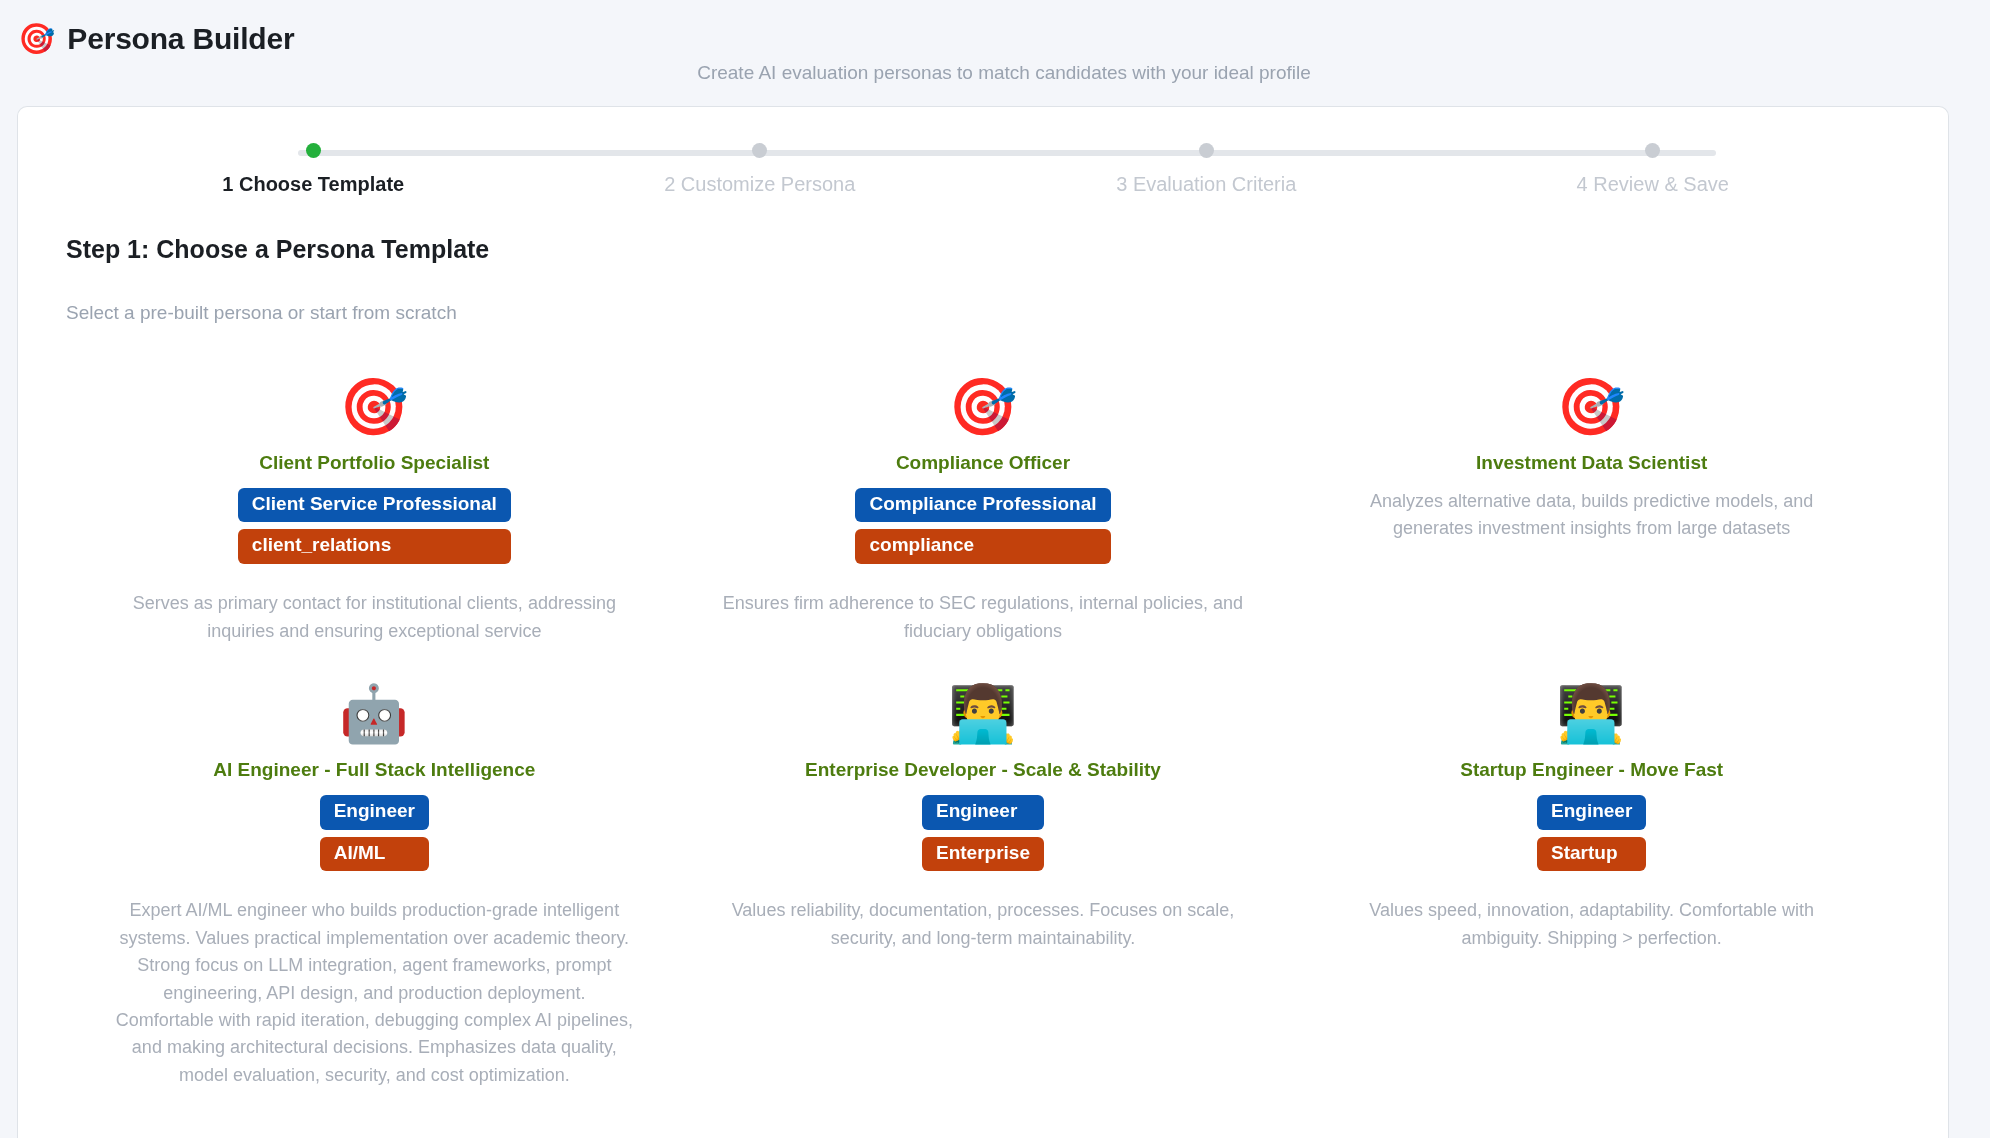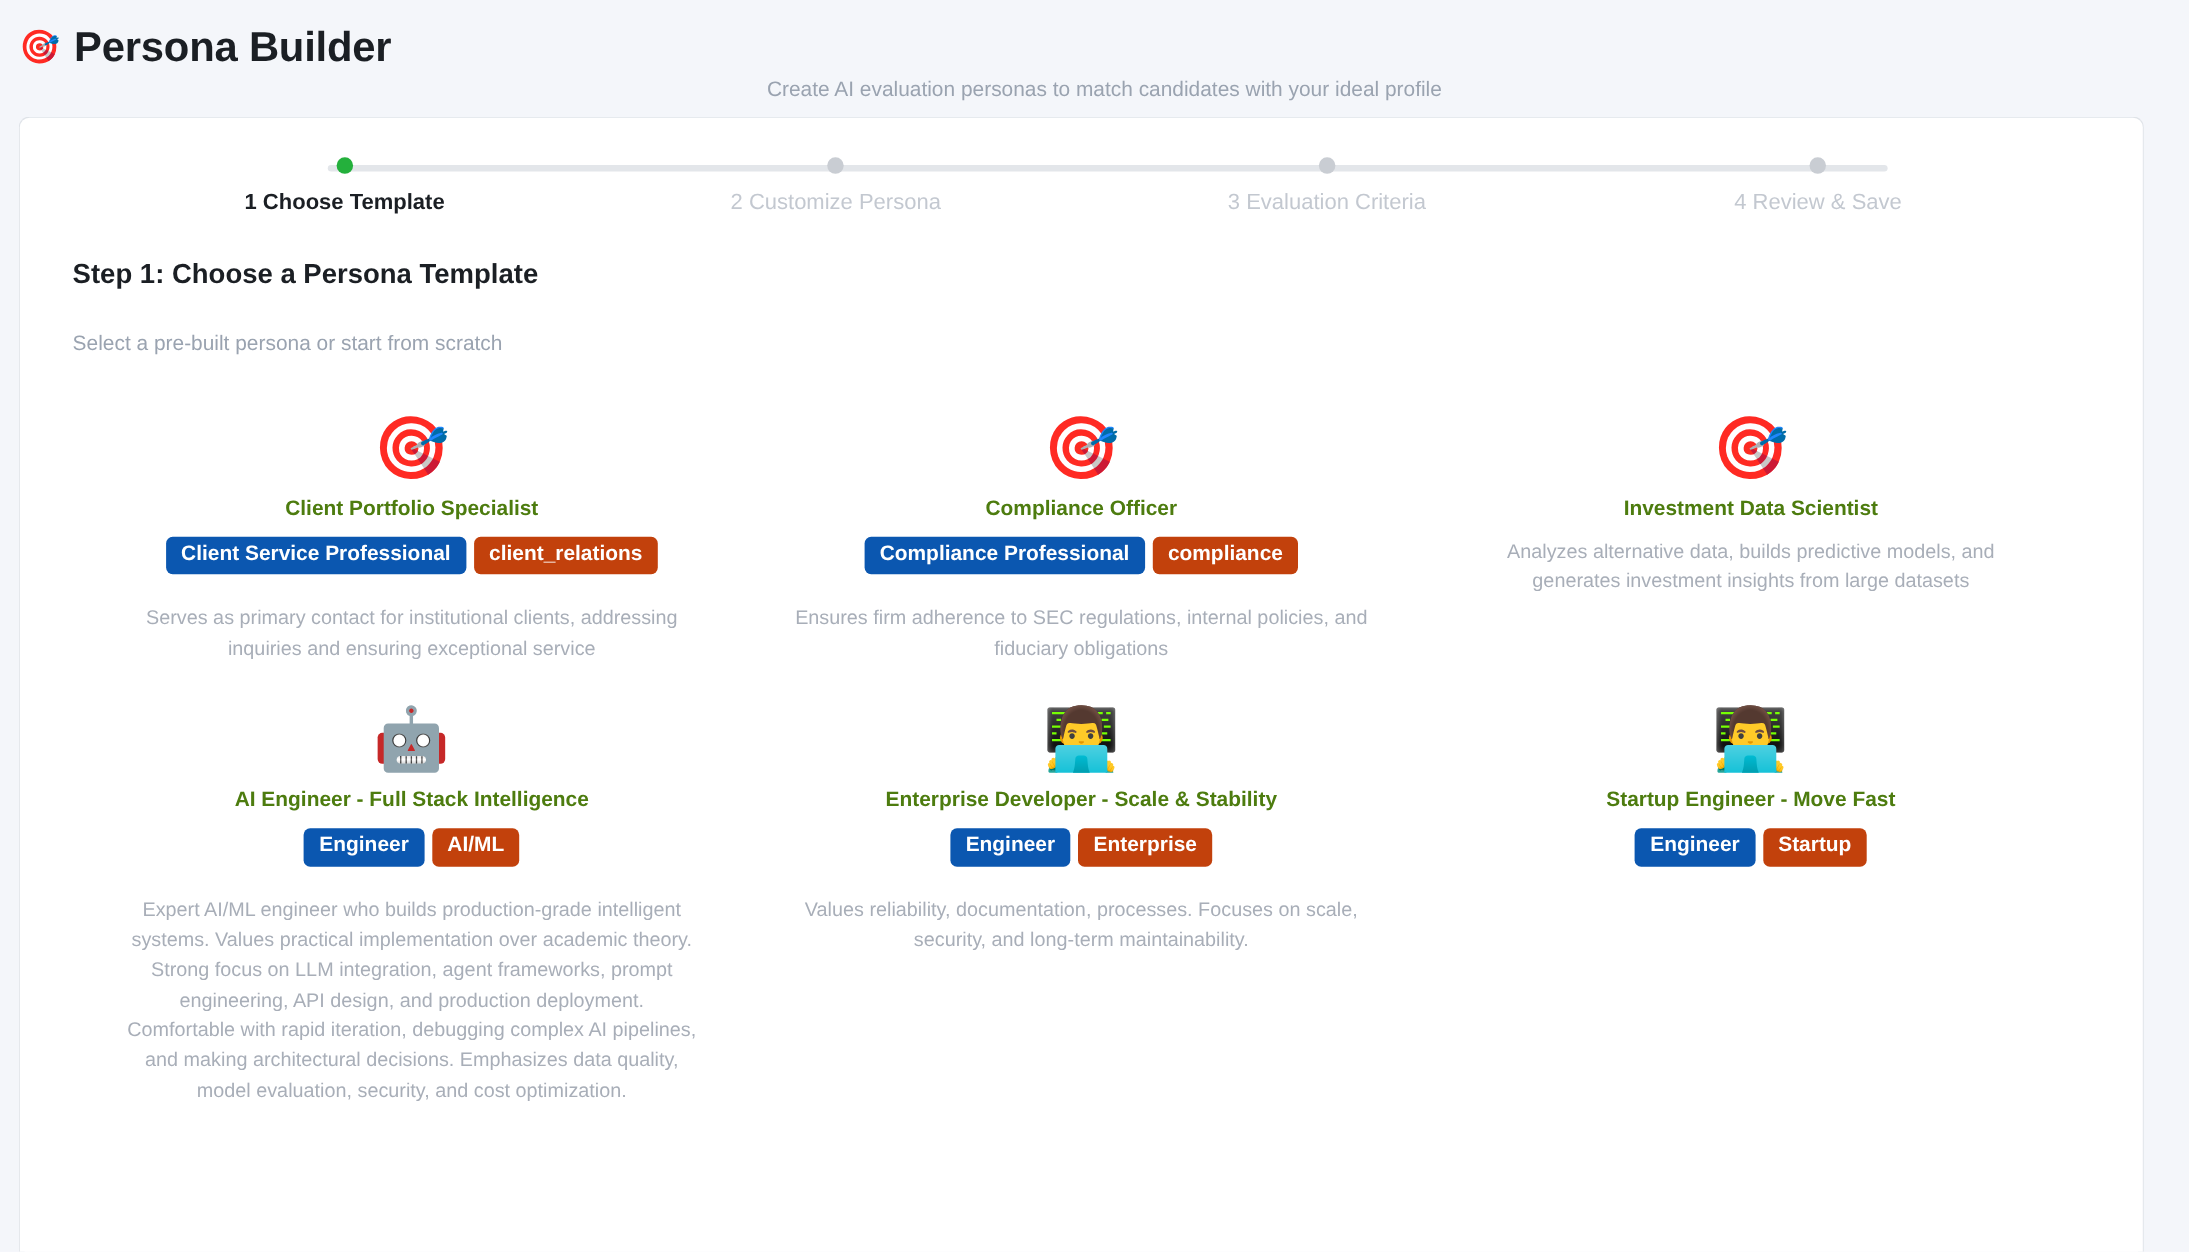--- a/index.html
+++ b/index.html
@@ -26,7 +26,7 @@
     display: inline-block;
   }
   .app-title {
-    font-size: 38px;
+    font-size: 30px;
     font-weight: 700;
     color: #1b1f24;
     letter-spacing: -0.2px;

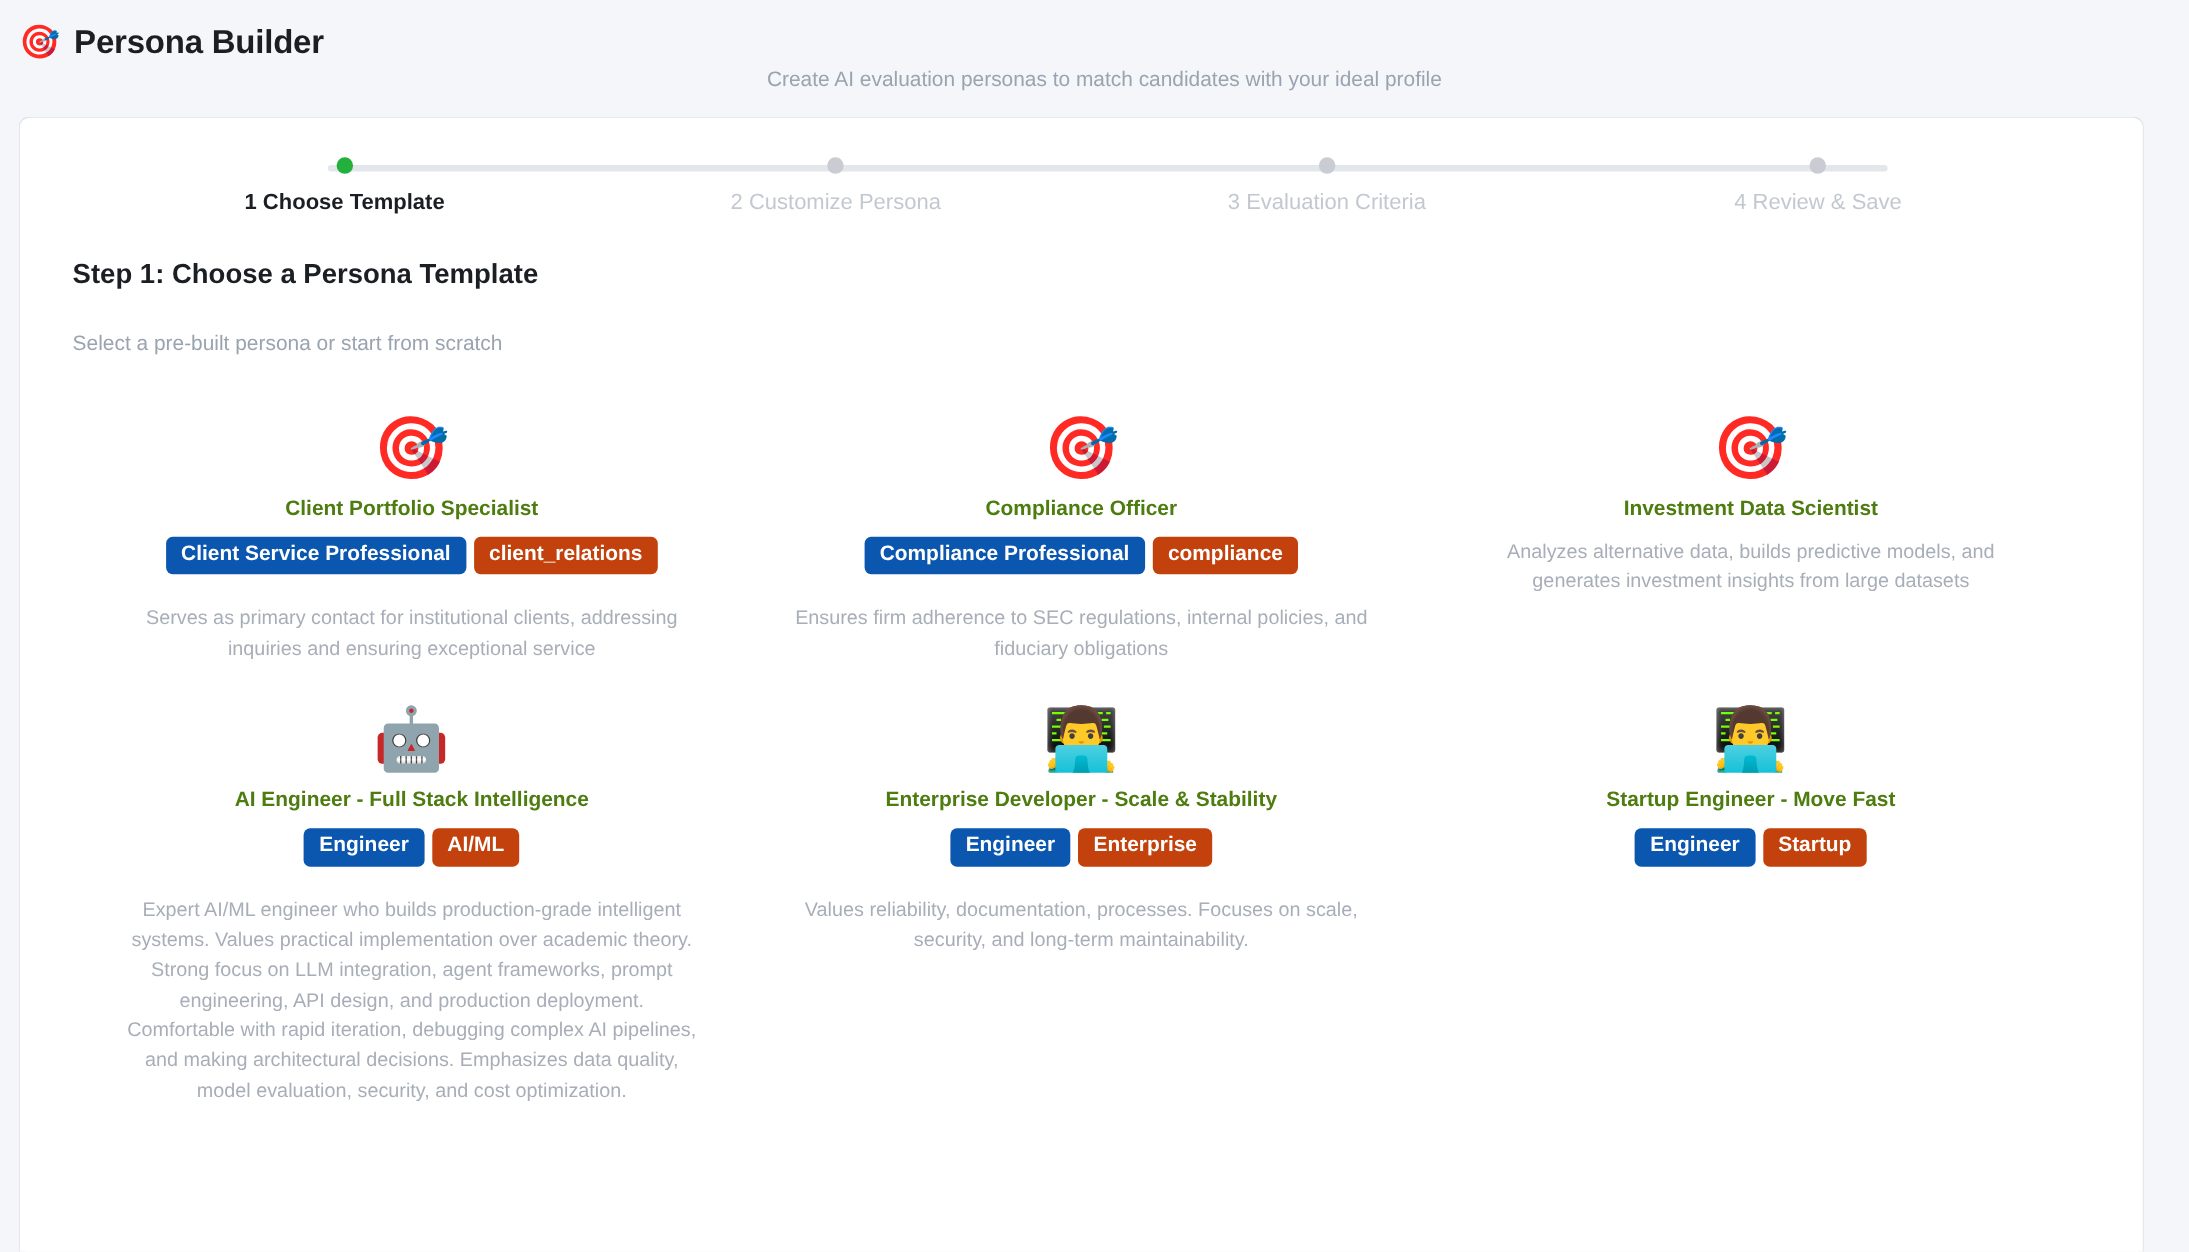--- a/index.html
+++ b/index.html
@@ -154,6 +154,7 @@
     justify-content: center;
     margin-bottom: 26px;
     flex-wrap: wrap;
+    flex-direction: column;
   }
   .badge {
     font-size: 19px;

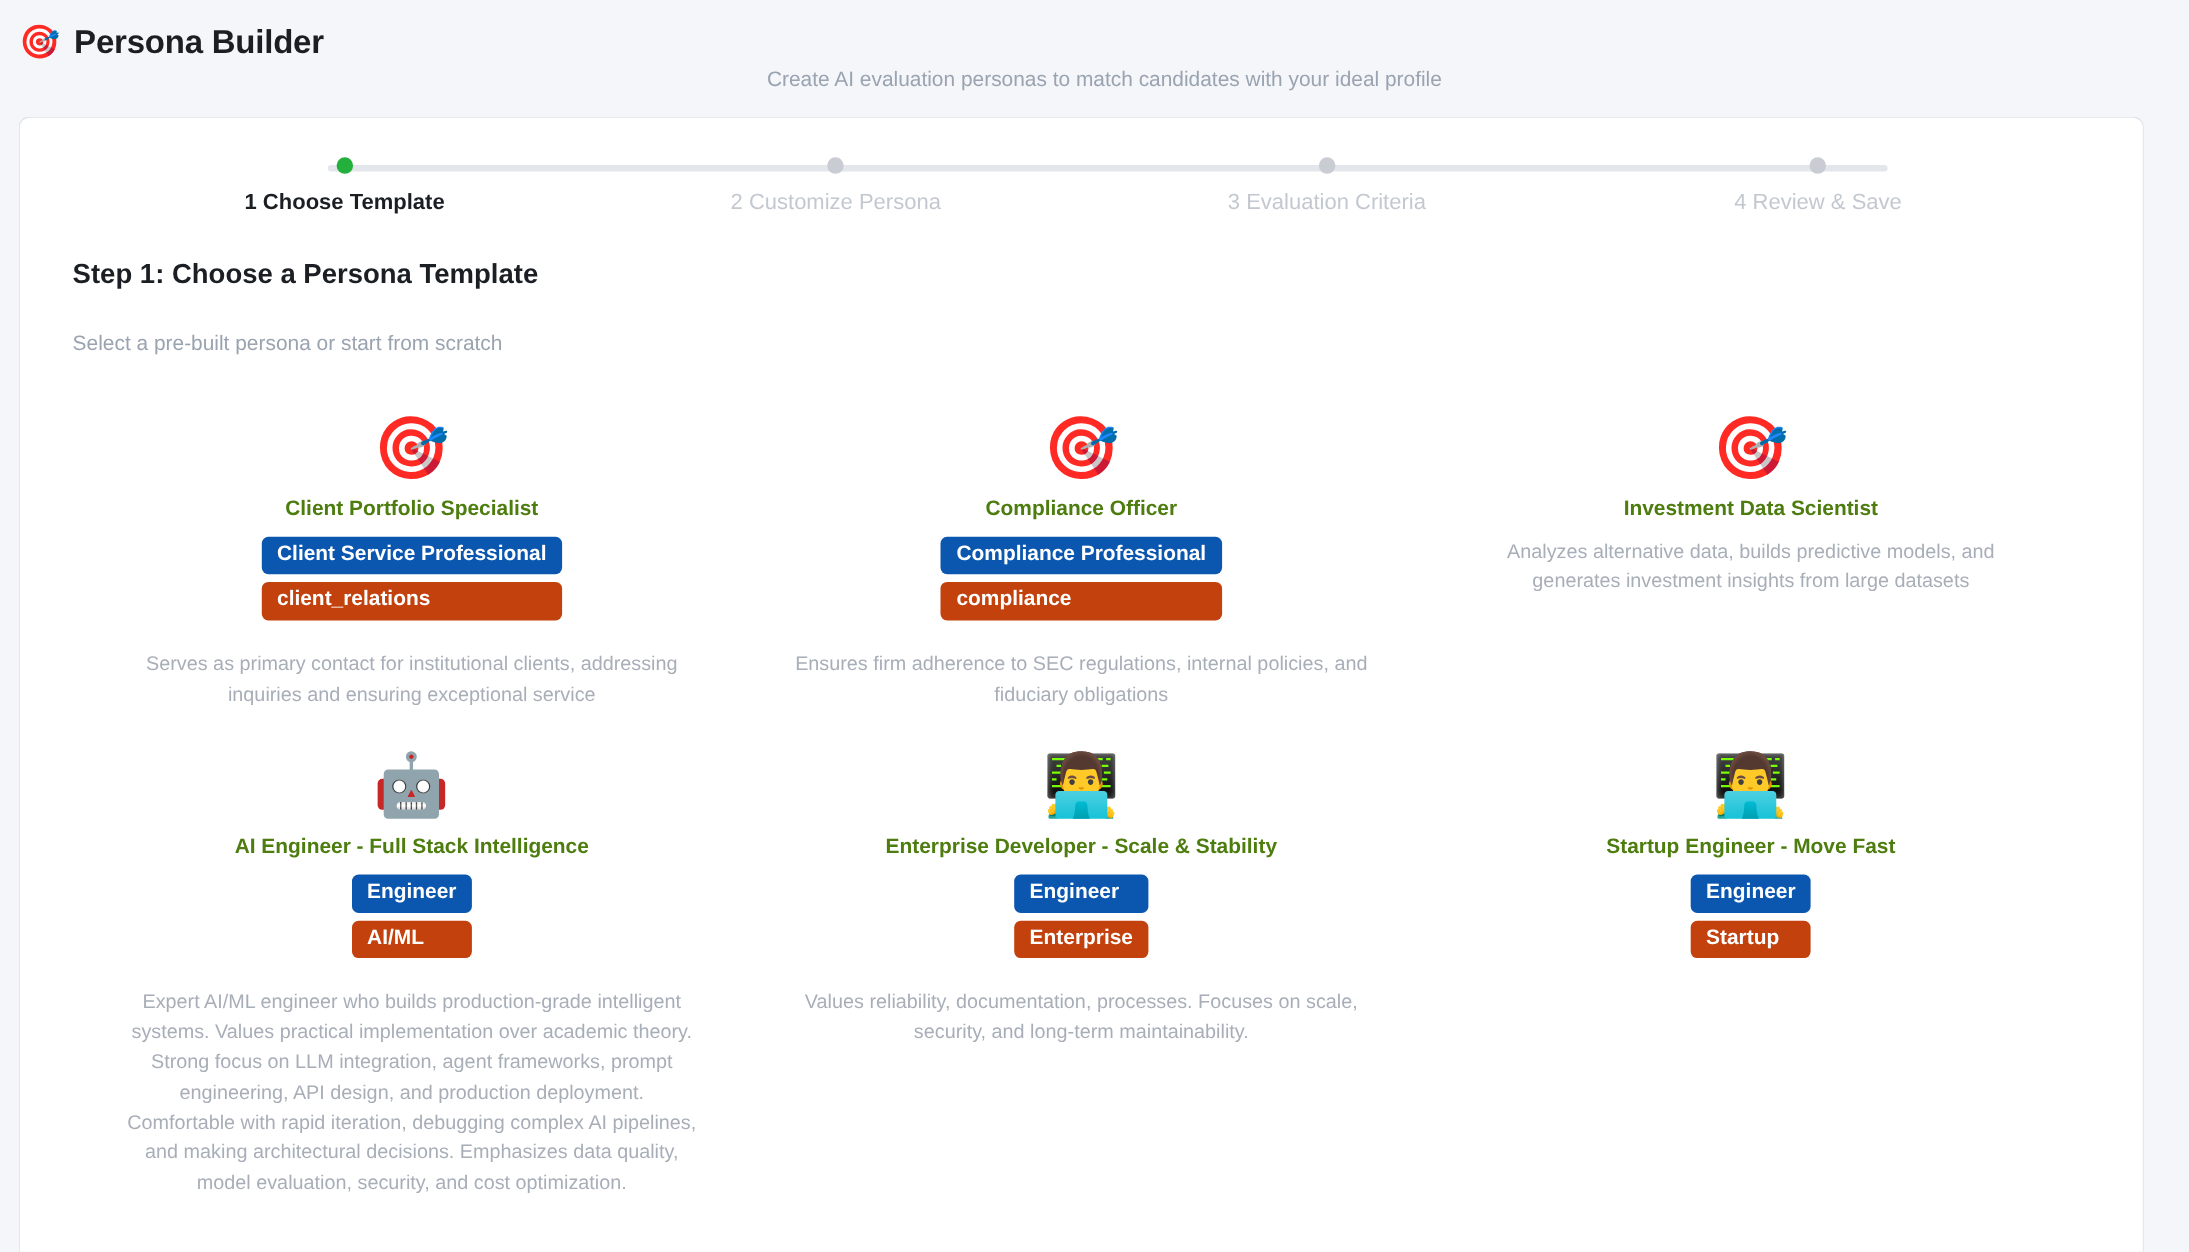--- a/index.html
+++ b/index.html
@@ -268,6 +268,7 @@
         <span class="badge blue">Engineer</span>
         <span class="badge green">Startup</span>
       </div>
+      <div class="card-desc">Values speed, innovation, adaptability. Comfortable with ambiguity. Shipping &gt; perfection.</div>
     </div>
 
   </div>

